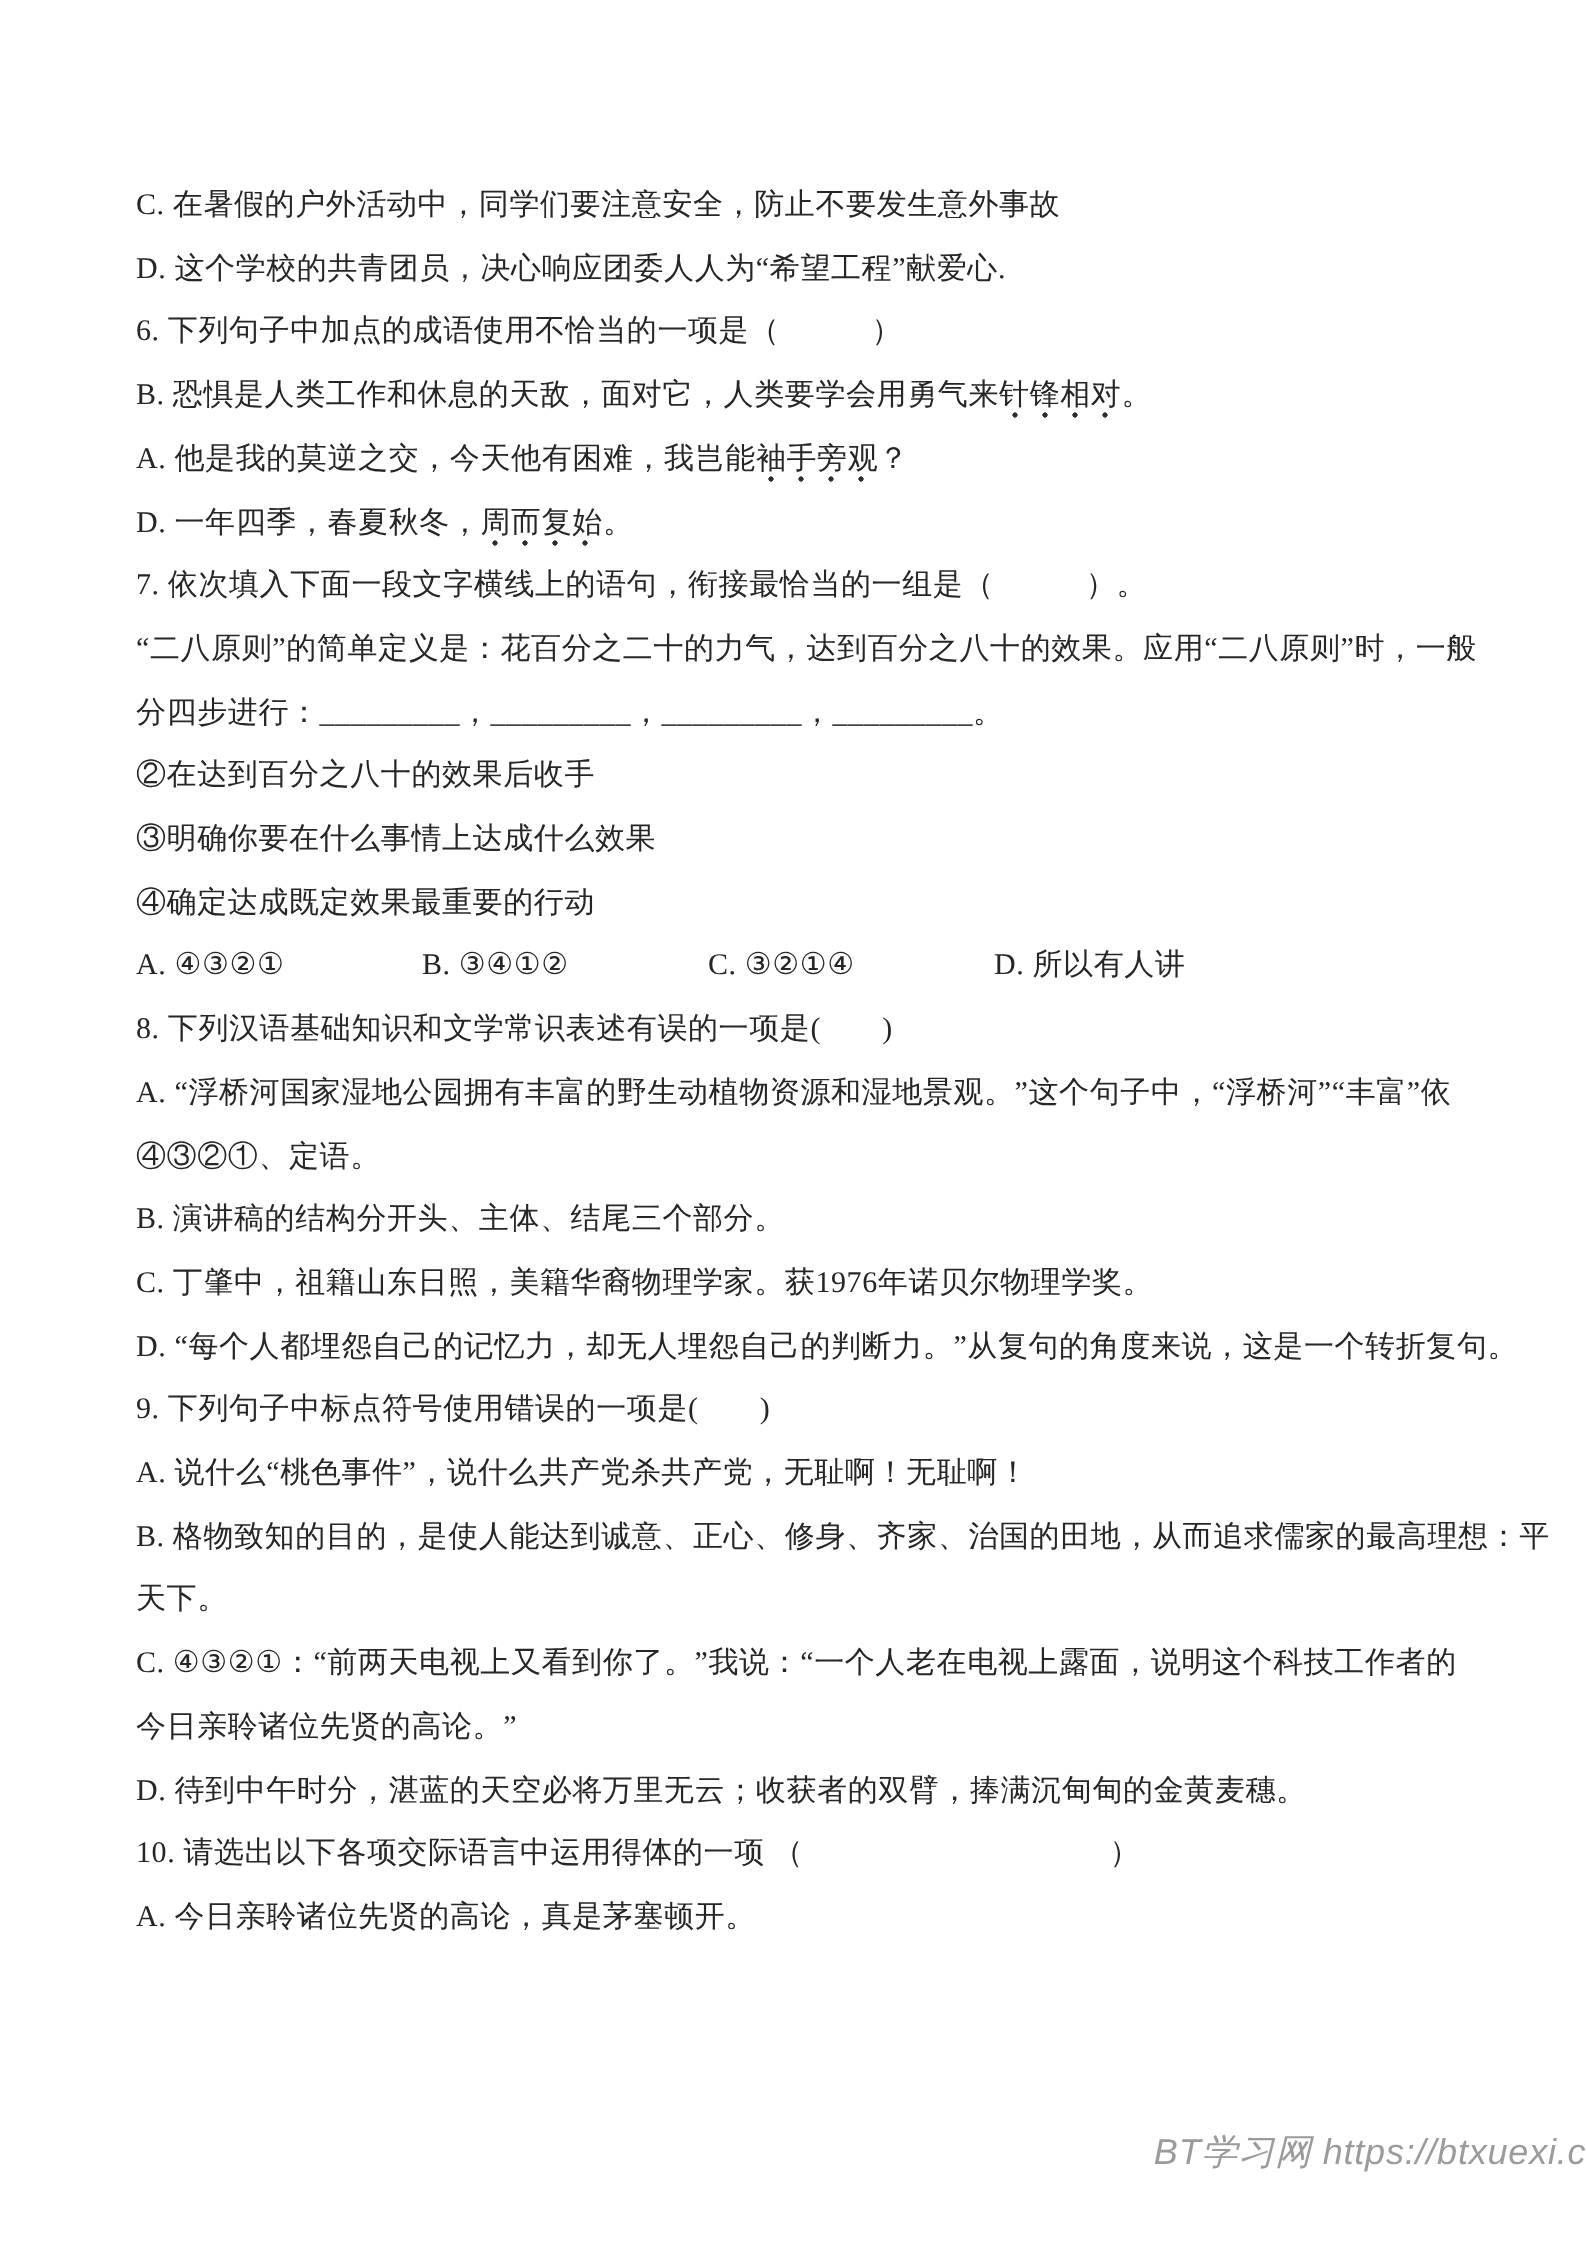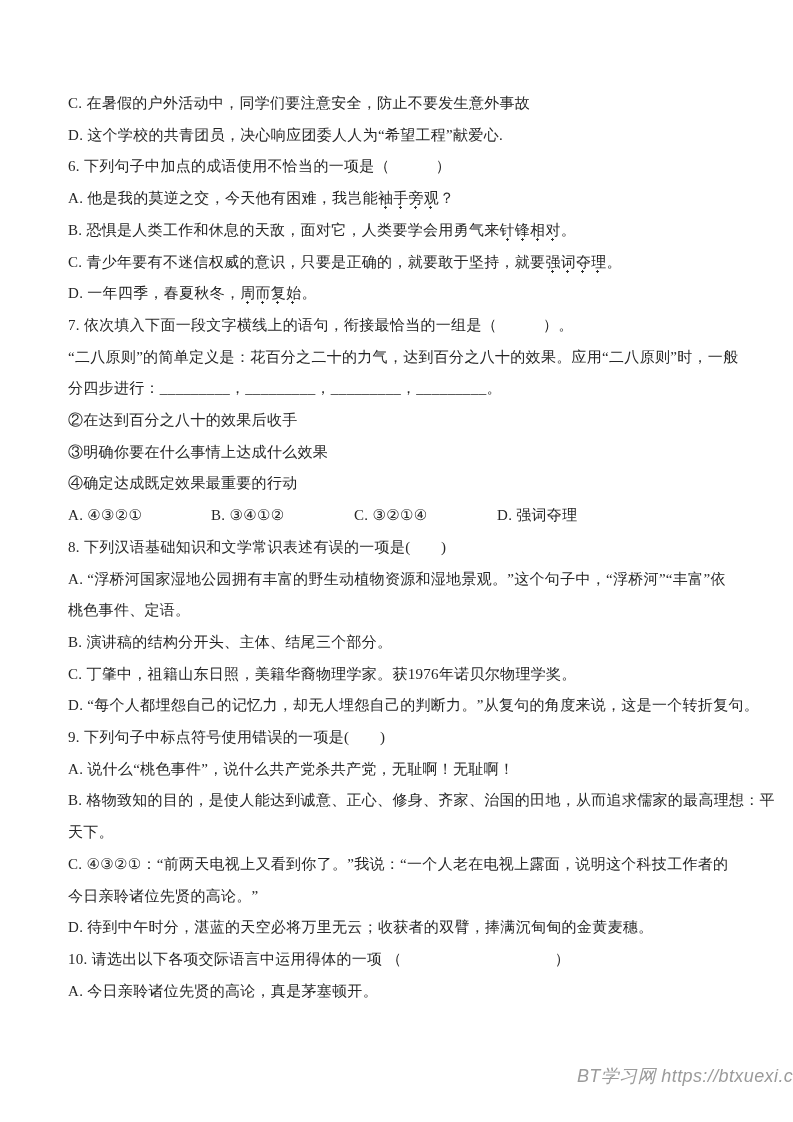--- a/index.html
+++ b/index.html
@@ -64,8 +64,8 @@
 
     <div class="question">
       <p class="line">6. 下列句子中加点的成语使用不恰当的一项是（　　　）</p>
+      <p class="line"><span>B. 恐惧是人类工作和休息的天敌，面对它，人类要学会用勇气来</span><span class="em-dots">针锋相对</span><span>。</span></p>
       <p class="line"><span>A. 他是我的莫逆之交，今天他有困难，我岂能</span><span class="em-dots">袖手旁观</span><span>？</span></p>
-      <p class="line"><span>B. 恐惧是人类工作和休息的天敌，面对它，人类要学会用勇气来</span><span class="em-dots">针锋相对</span><span>。</span></p>
       <p class="line"><span>C. 青少年要有不迷信权威的意识，只要是正确的，就要敢于坚持，就要</span><span class="em-dots">强词夺理</span><span>。</span></p>
       <p class="line"><span>D. 一年四季，春夏秋冬，</span><span class="em-dots">周而复始</span><span>。</span></p>
     </div>

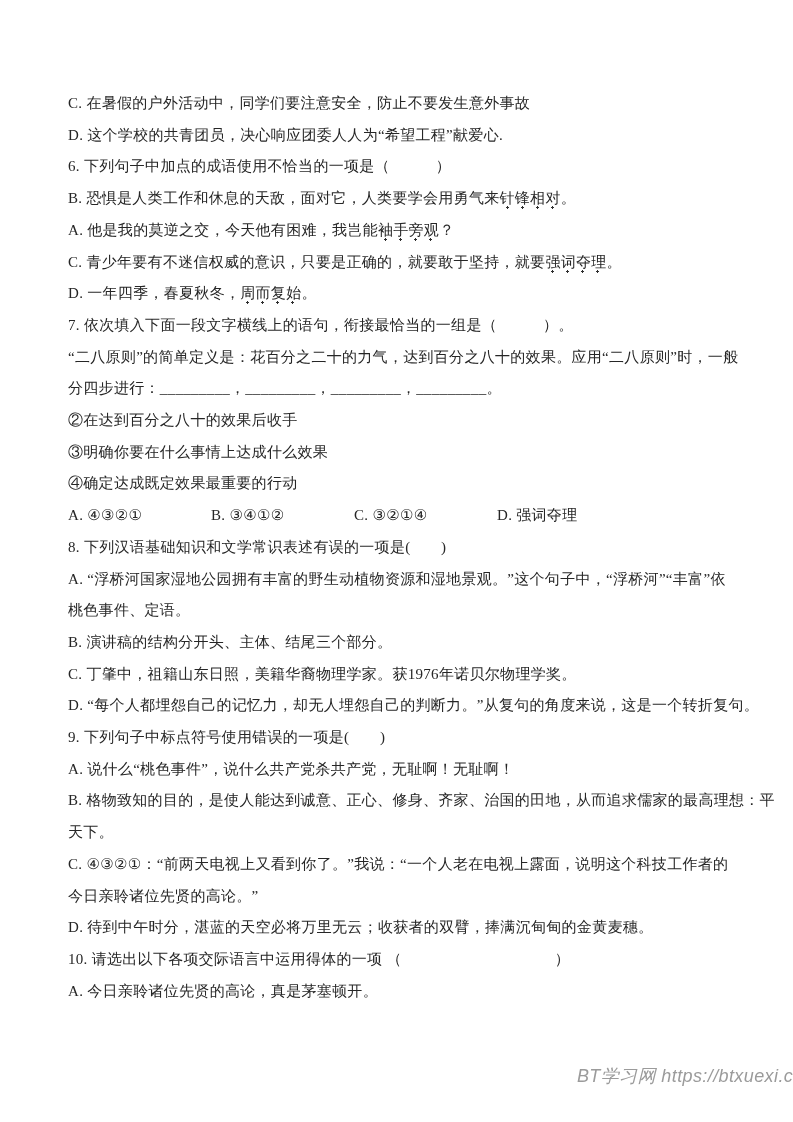--- a/index.html
+++ b/index.html
@@ -66,7 +66,6 @@
       <p class="line">6. 下列句子中加点的成语使用不恰当的一项是（　　　）</p>
       <p class="line"><span>B. 恐惧是人类工作和休息的天敌，面对它，人类要学会用勇气来</span><span class="em-dots">针锋相对</span><span>。</span></p>
       <p class="line"><span>A. 他是我的莫逆之交，今天他有困难，我岂能</span><span class="em-dots">袖手旁观</span><span>？</span></p>
-      <p class="line"><span>C. 青少年要有不迷信权威的意识，只要是正确的，就要敢于坚持，就要</span><span class="em-dots">强词夺理</span><span>。</span></p>
       <p class="line"><span>D. 一年四季，春夏秋冬，</span><span class="em-dots">周而复始</span><span>。</span></p>
     </div>
 

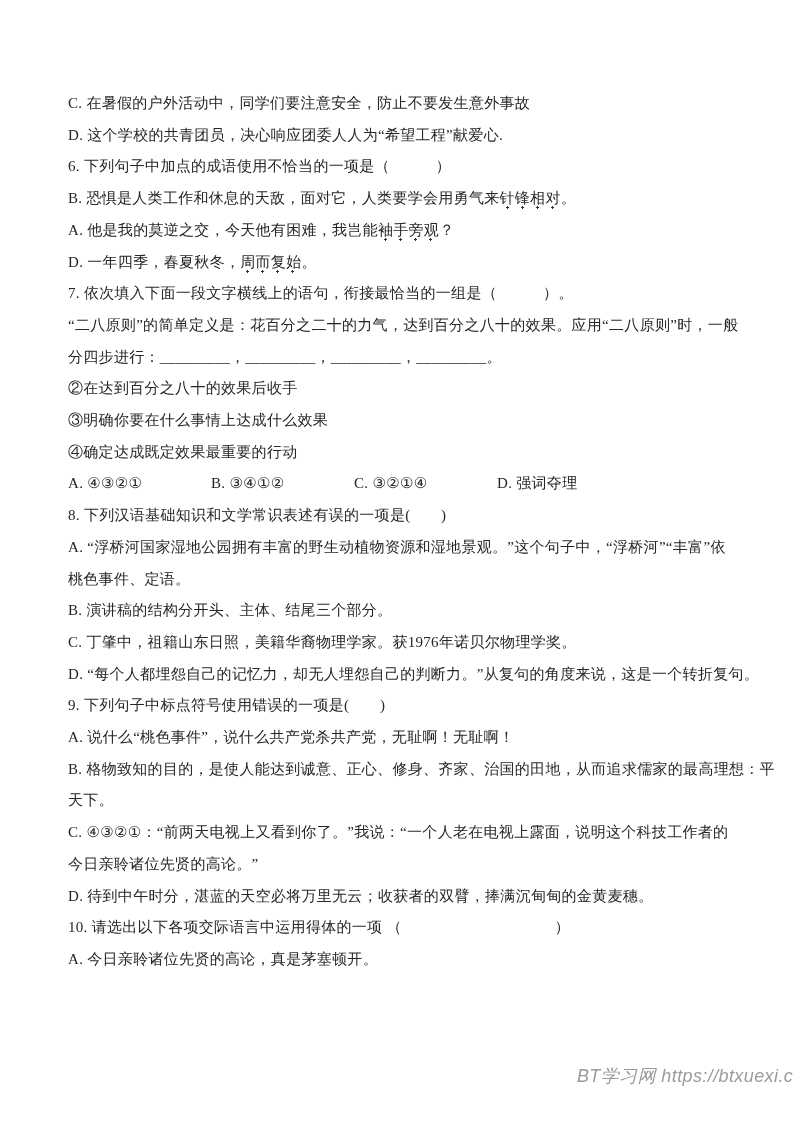--- a/index.html
+++ b/index.html
@@ -77,7 +77,7 @@
       <p class="line">③明确你要在什么事情上达成什么效果</p>
       <p class="line">④确定达成既定效果最重要的行动</p>
       <p class="line choices-row">
-        <span class="choice"><span>A.</span> <span>④③②①</span></span><span class="choice"><span>B.</span> <span>③④①②</span></span><span class="choice"><span>C.</span> <span>③②①④</span></span><span class="choice"><span>D.</span> <span>强词夺理</span></span>
+        <span class="choice"><span>A.</span> <span>④③②①</span></span><span class="choice"><span>B.</span> <span>③④①②</span></span><span class="choice"><span>C.</span> <span>③②①④</span></span><span class="choice"><span>D.</span> <span>所以有人讲</span></span>
       </p>
     </div>
 

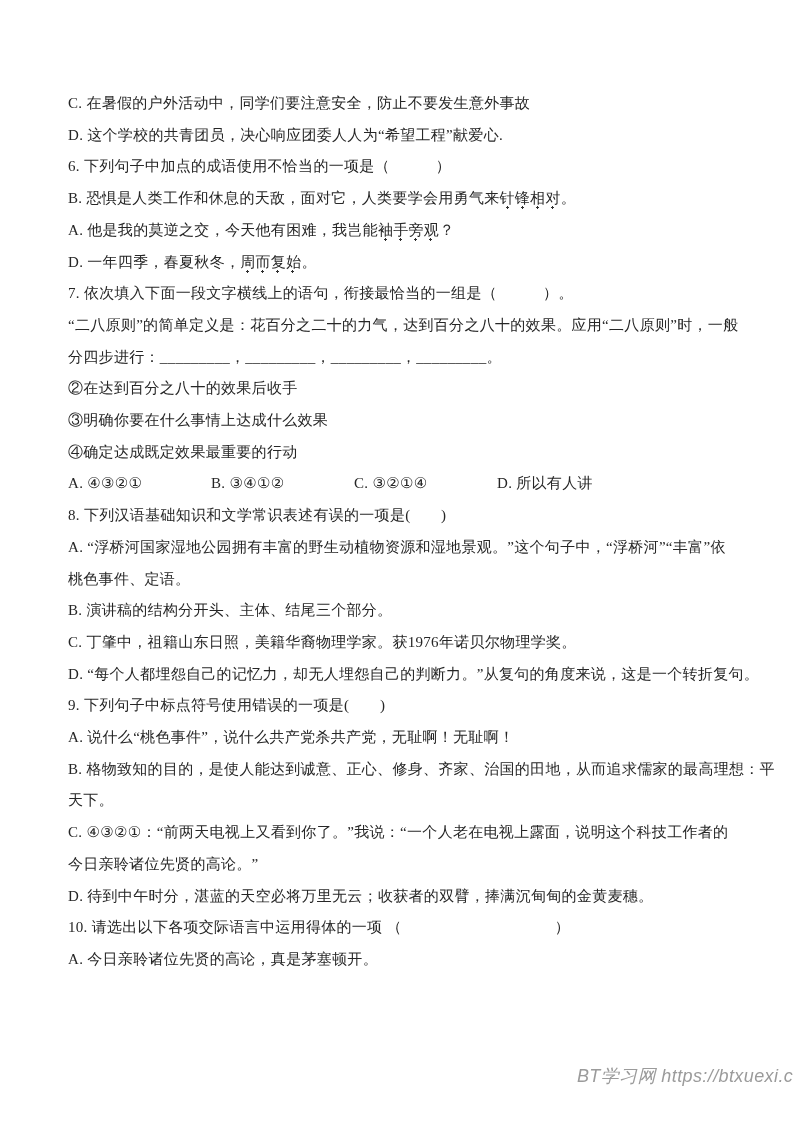--- a/index.html
+++ b/index.html
@@ -84,7 +84,7 @@
     <div class="question">
       <p class="line">8. 下列汉语基础知识和文学常识表述有误的一项是(　　)</p>
       <p class="line">A. “浮桥河国家湿地公园拥有丰富的野生动植物资源和湿地景观。”这个句子中，“浮桥河”“丰富”依</p>
-      <p class="line">桃色事件、定语。</p>
+      <p class="line">④③②①、定语。</p>
       <p class="line">B. 演讲稿的结构分开头、主体、结尾三个部分。</p>
       <p class="line">C. 丁肇中，祖籍山东日照，美籍华裔物理学家。获1976年诺贝尔物理学奖。</p>
       <p class="line">D. “每个人都埋怨自己的记忆力，却无人埋怨自己的判断力。”从复句的角度来说，这是一个转折复句。</p>

